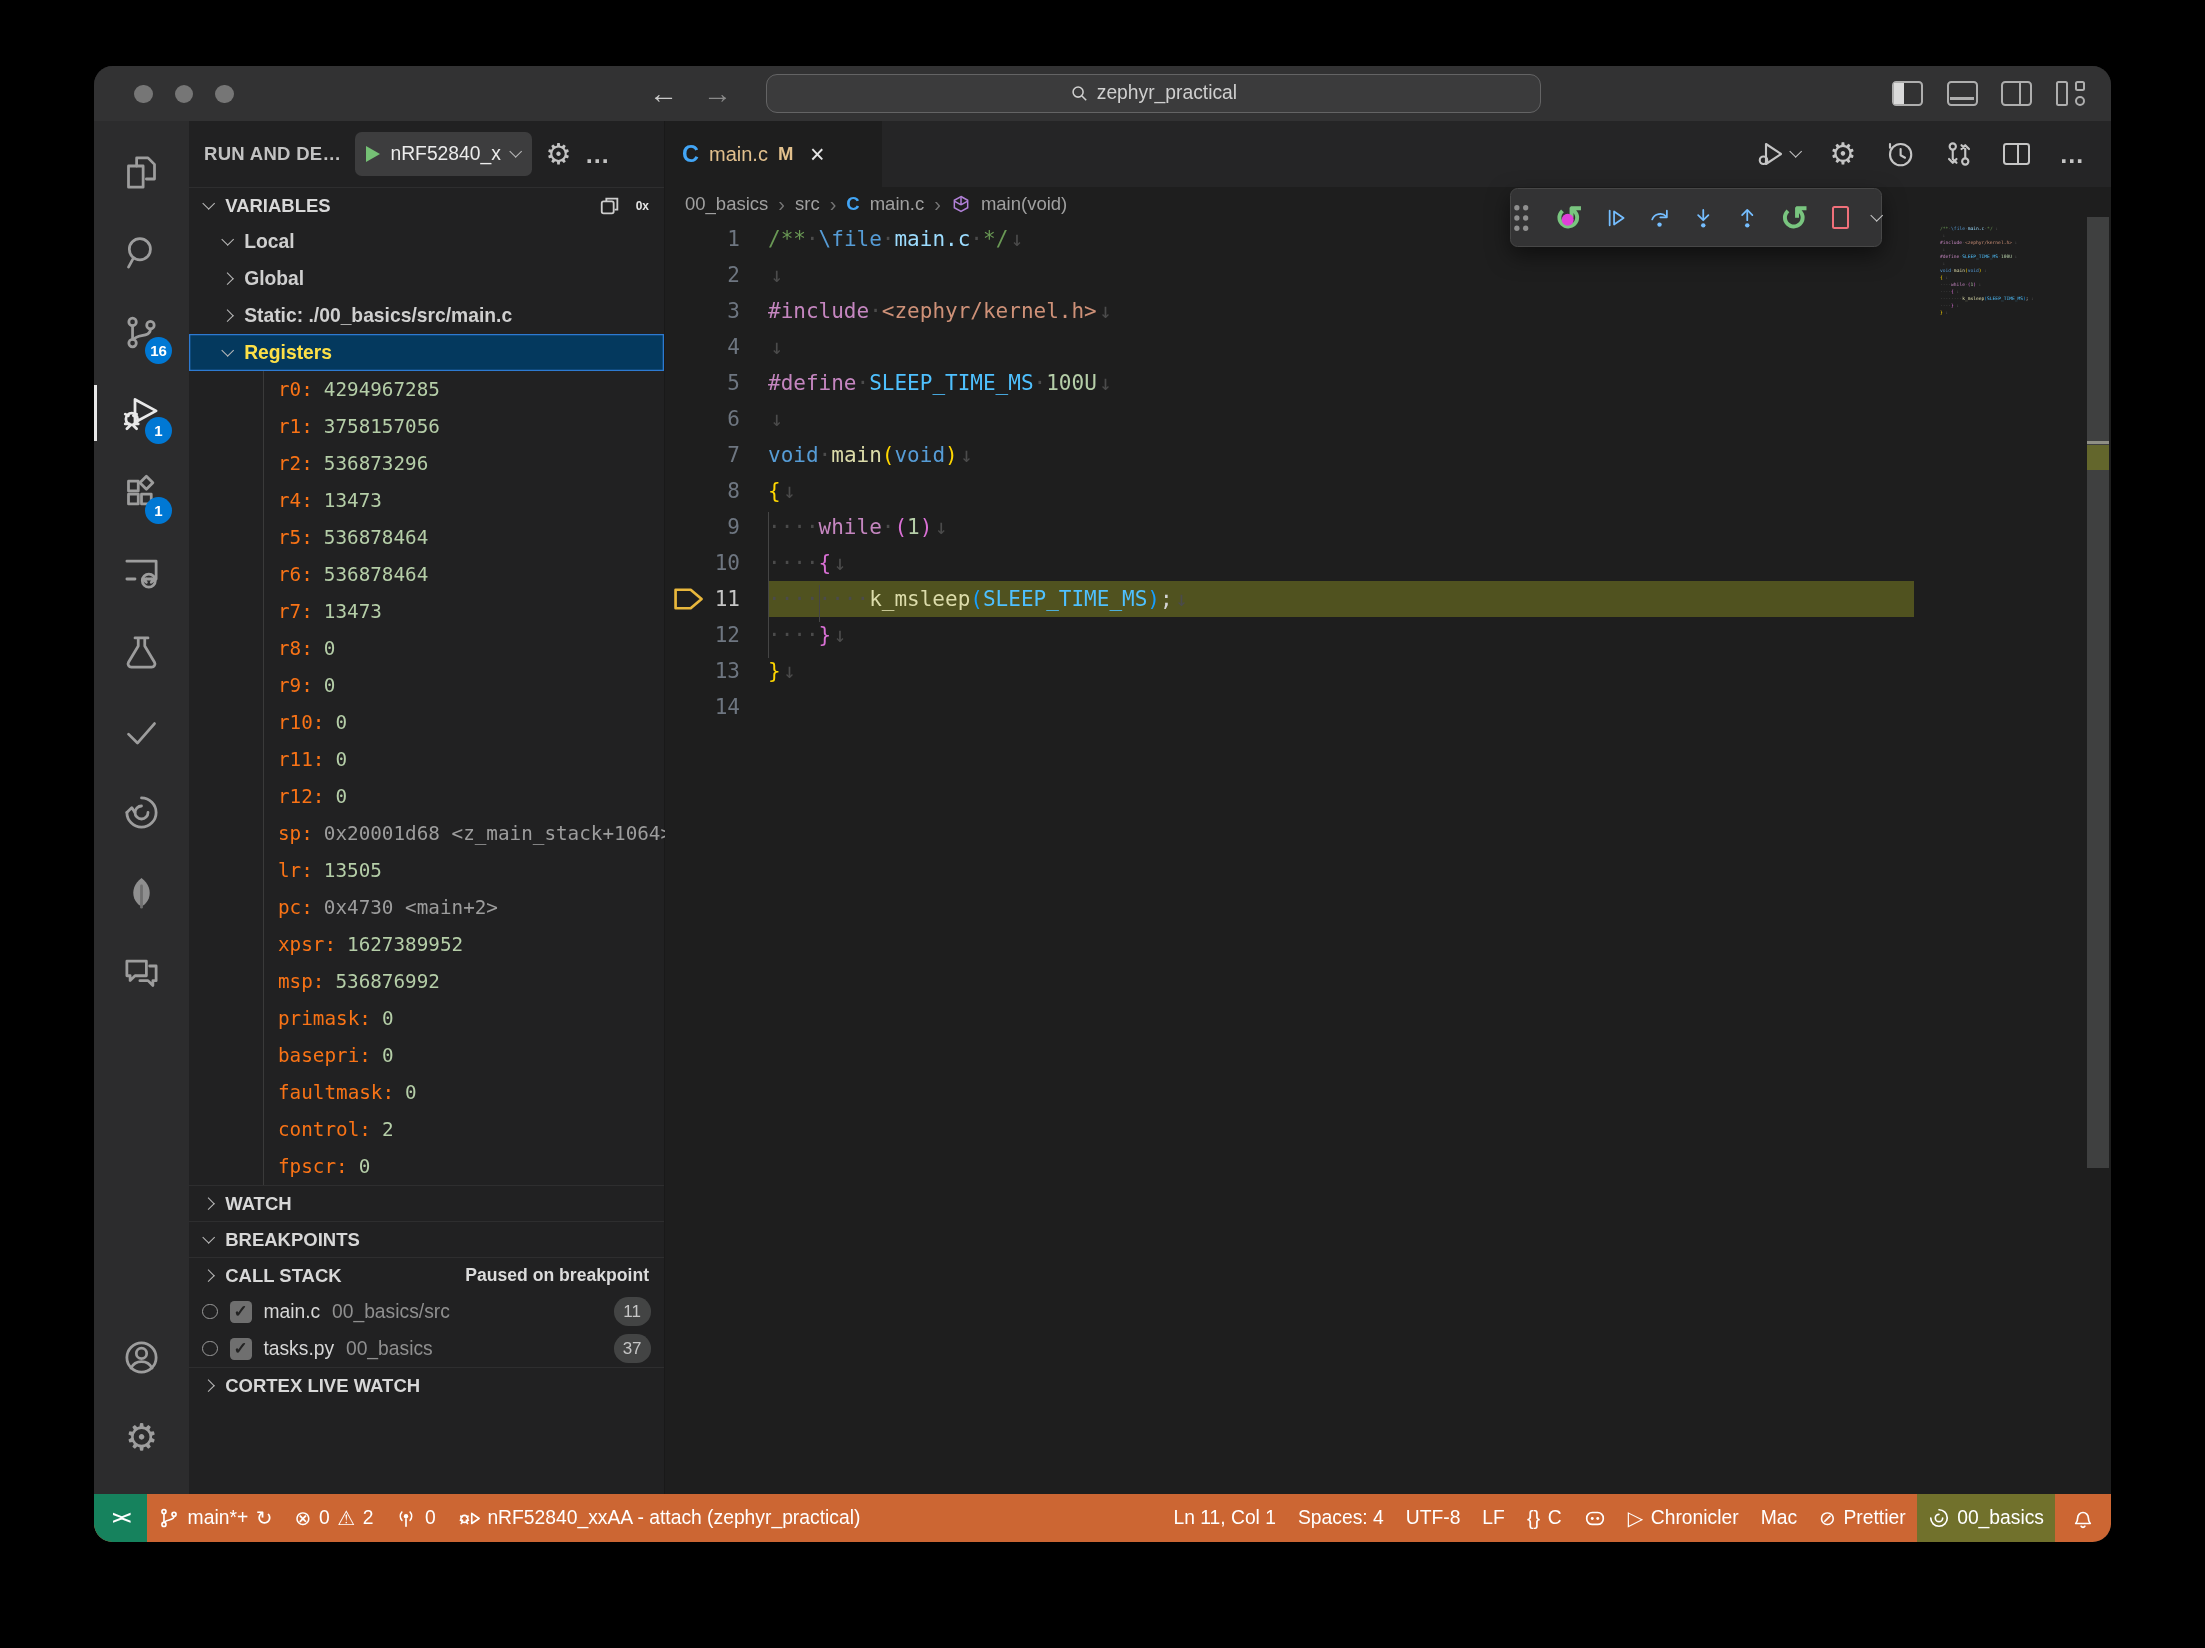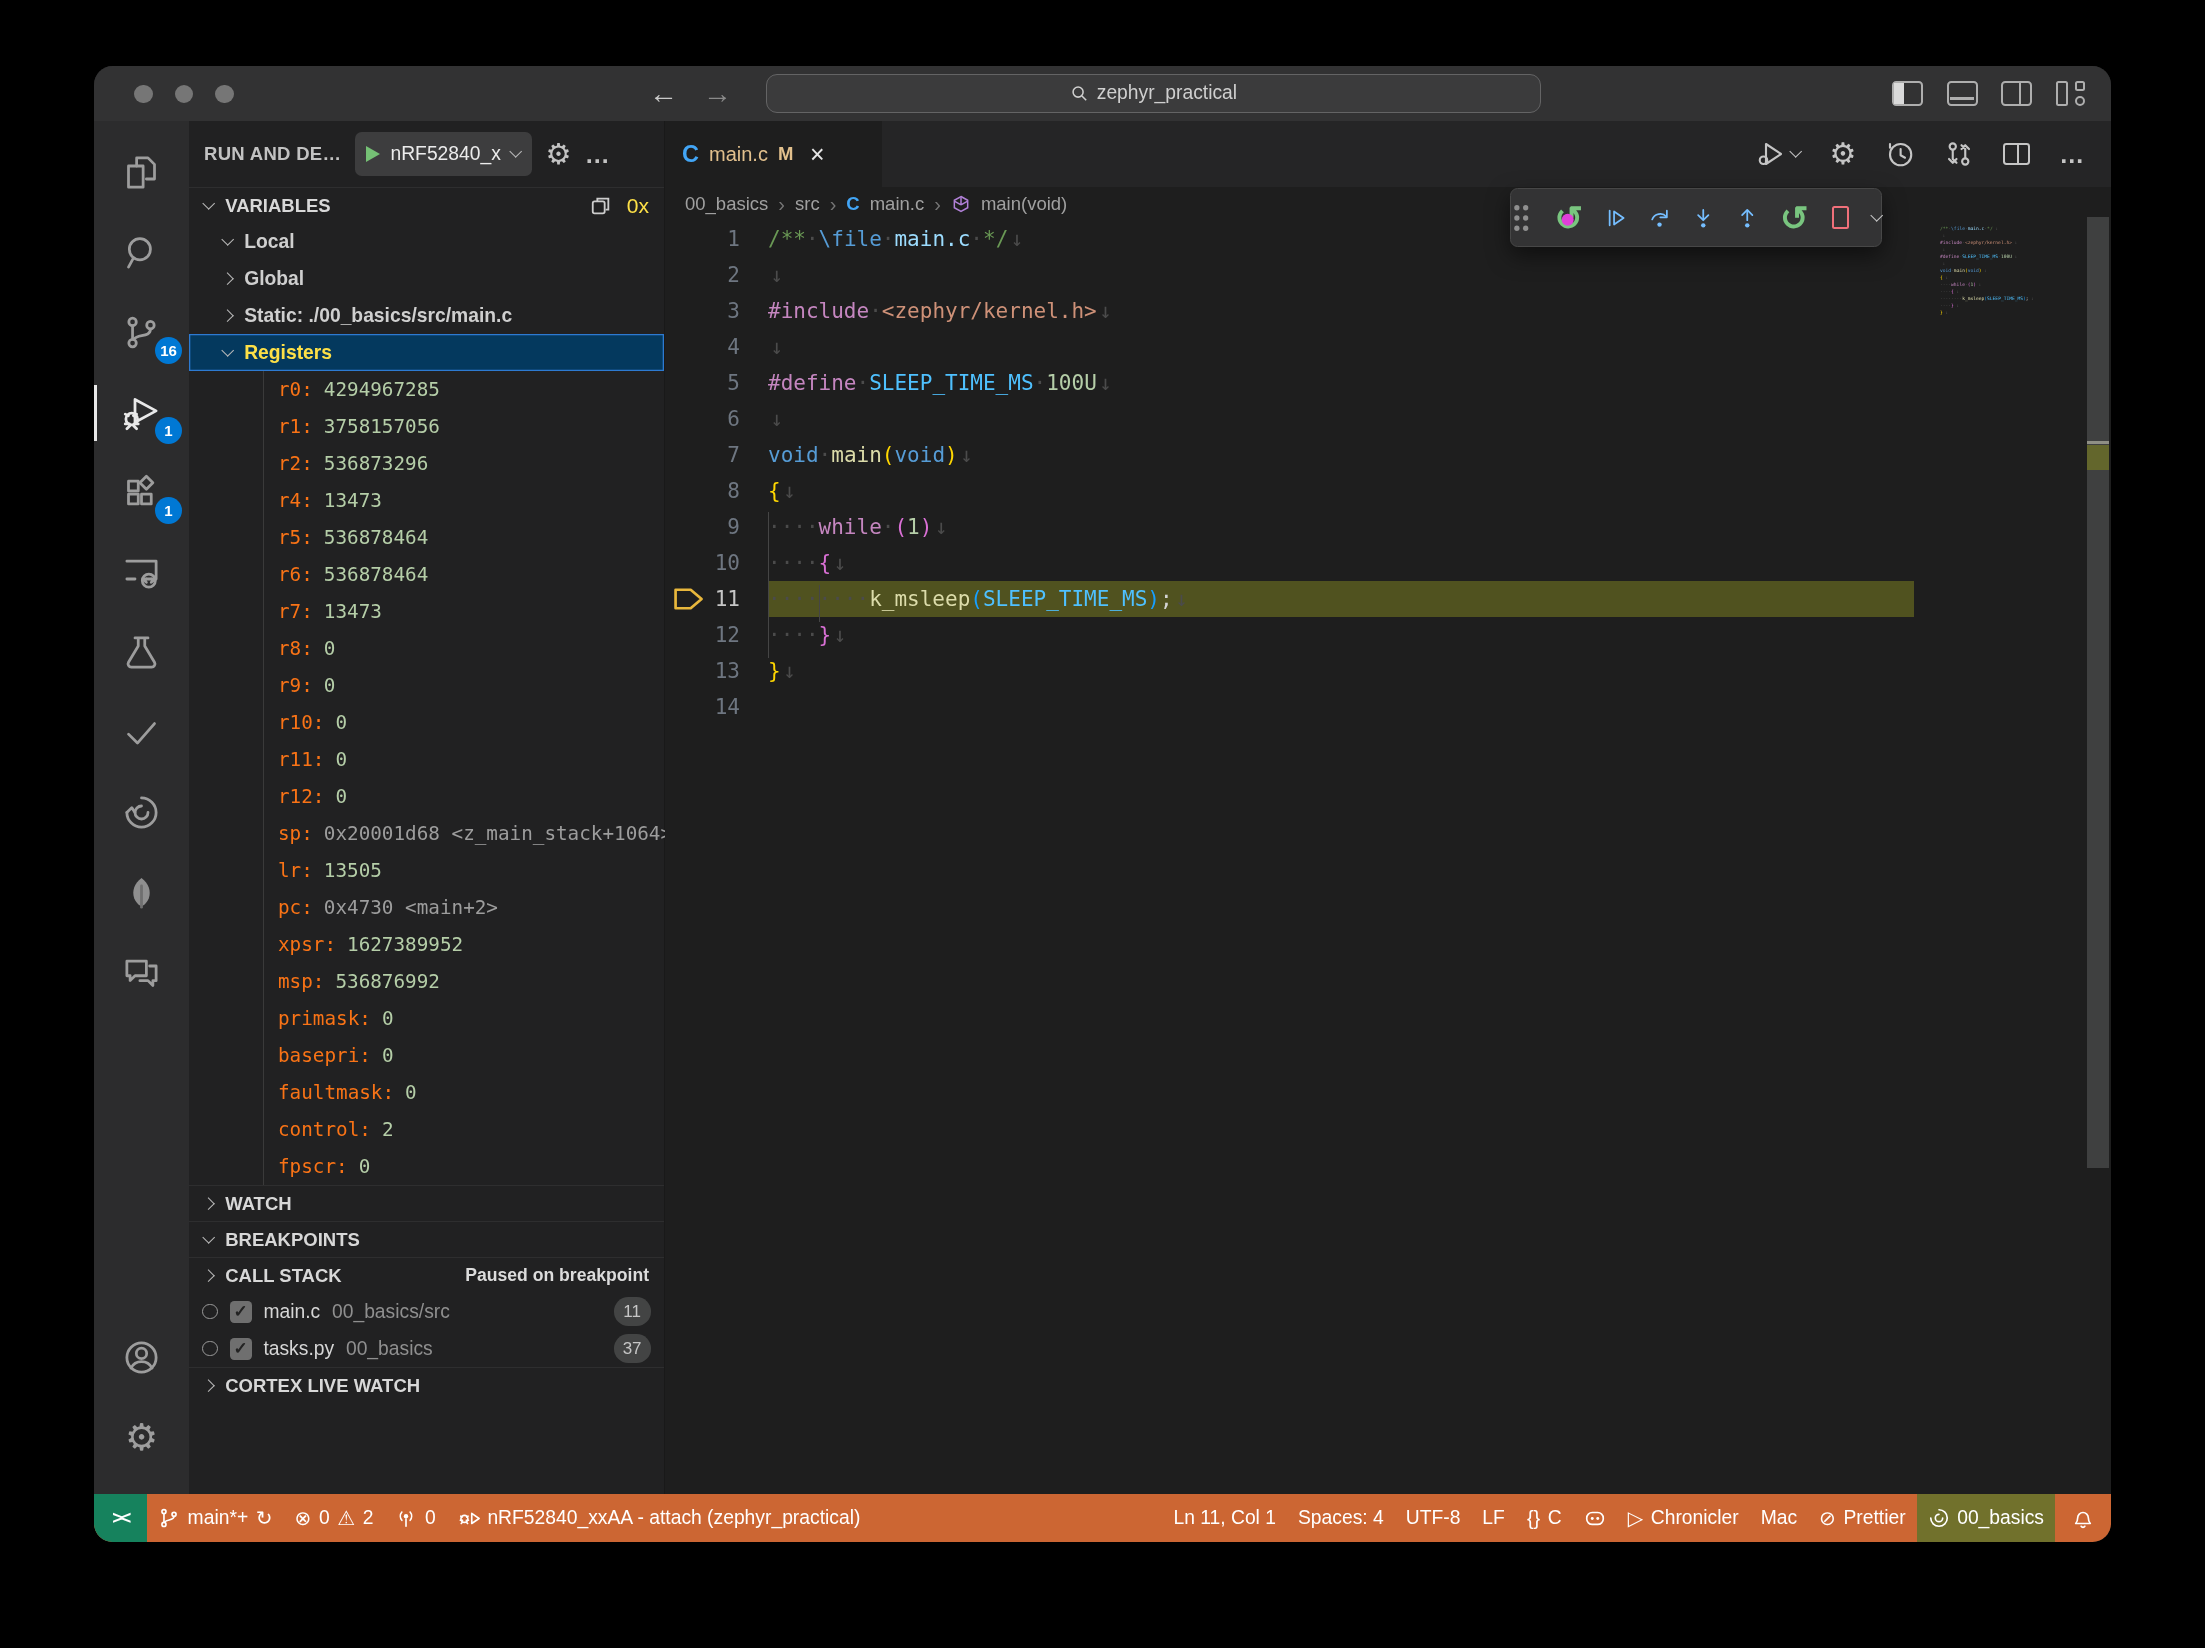--- a/index.html
+++ b/index.html
@@ -46,7 +46,7 @@
   .sec-head{height:35px;display:flex;align-items:center;gap:11.8px;padding:0 15px;color:#d8d8d8;font-weight:700;font-size:18.5px}
   .vh-actions{margin-left:auto;display:flex;align-items:center;gap:15px}
   .vh-actions svg{width:22px;height:22px;stroke:#cdcdcd;fill:none;stroke-width:2}
-  .hex{font-weight:400;font-size:21px;color:#fde047}
+  .hex{font-weight:700;font-size:12px;color:#e5e5e5}
   .tree-row{height:37px;display:flex;align-items:center;gap:11.8px;font-weight:700;font-size:19.3px;color:#cfcfcf;padding-left:34px;box-sizing:border-box}
   .tree-row.sel{background:var(--sel,#04395e);box-shadow:inset 0 0 0 1.3px #2d7ad1;color:#fde047}
   .regs{position:relative}

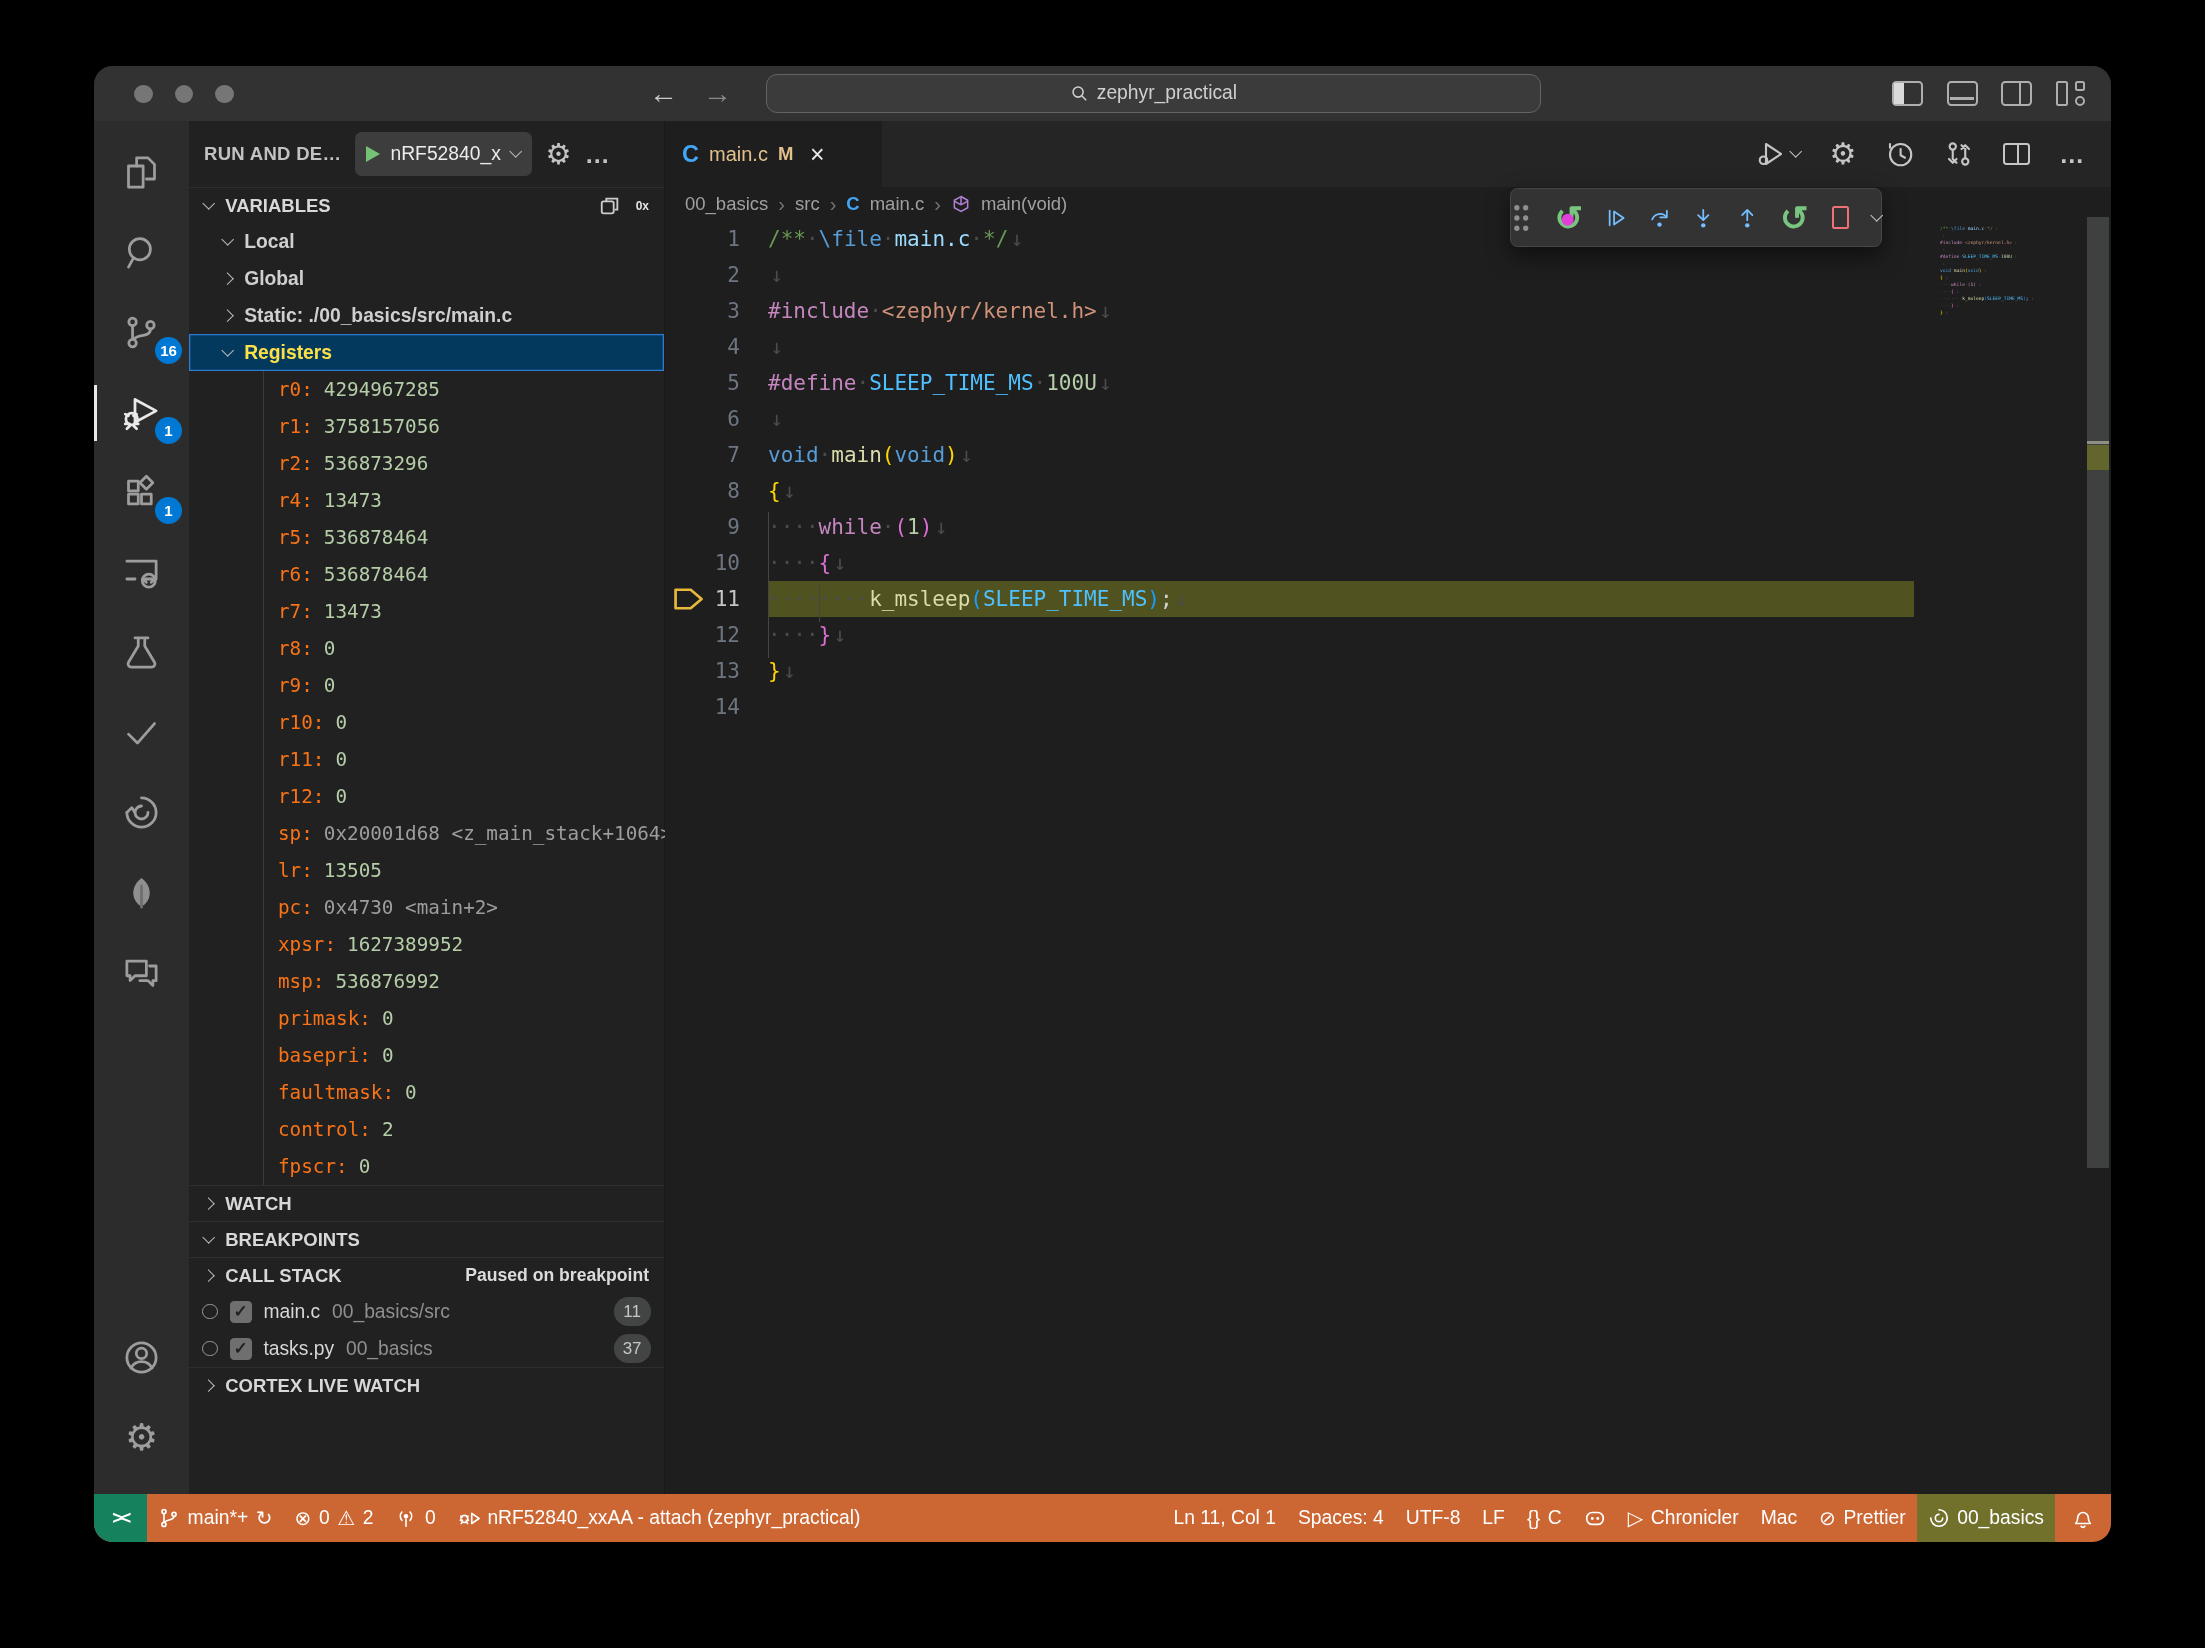--- a/index.html
+++ b/index.html
@@ -29,7 +29,7 @@
   .ai svg{width:39px;height:39px;stroke:currentColor;fill:none;stroke-width:1.7;stroke-linecap:round;stroke-linejoin:round}
   .ai.active{color:#e9e9e9}
   .ai.active::before{content:"";position:absolute;left:0;top:11.8px;bottom:11.8px;width:2.5px;background:#e9e9e9}
-  .badge{position:absolute;right:7px;bottom:8.4px;min-width:27px;height:27px;border-radius:13.4px;background:var(--accent,#0078d4);color:#fff;font:700 15px/27px "Liberation Sans",sans-serif;text-align:center;padding:0 4.2px;box-sizing:border-box}
+  .badge{position:absolute;right:17px;bottom:8.4px;min-width:27px;height:27px;border-radius:13.4px;background:var(--accent,#0078d4);color:#fff;font:700 15px/27px "Liberation Sans",sans-serif;text-align:center;padding:0 4.2px;box-sizing:border-box}
   .aspacer{flex:1}
   
   .side{width:475px;background:#212122;display:flex;flex-direction:column;flex:none;border-right:0.8px solid #191919}

